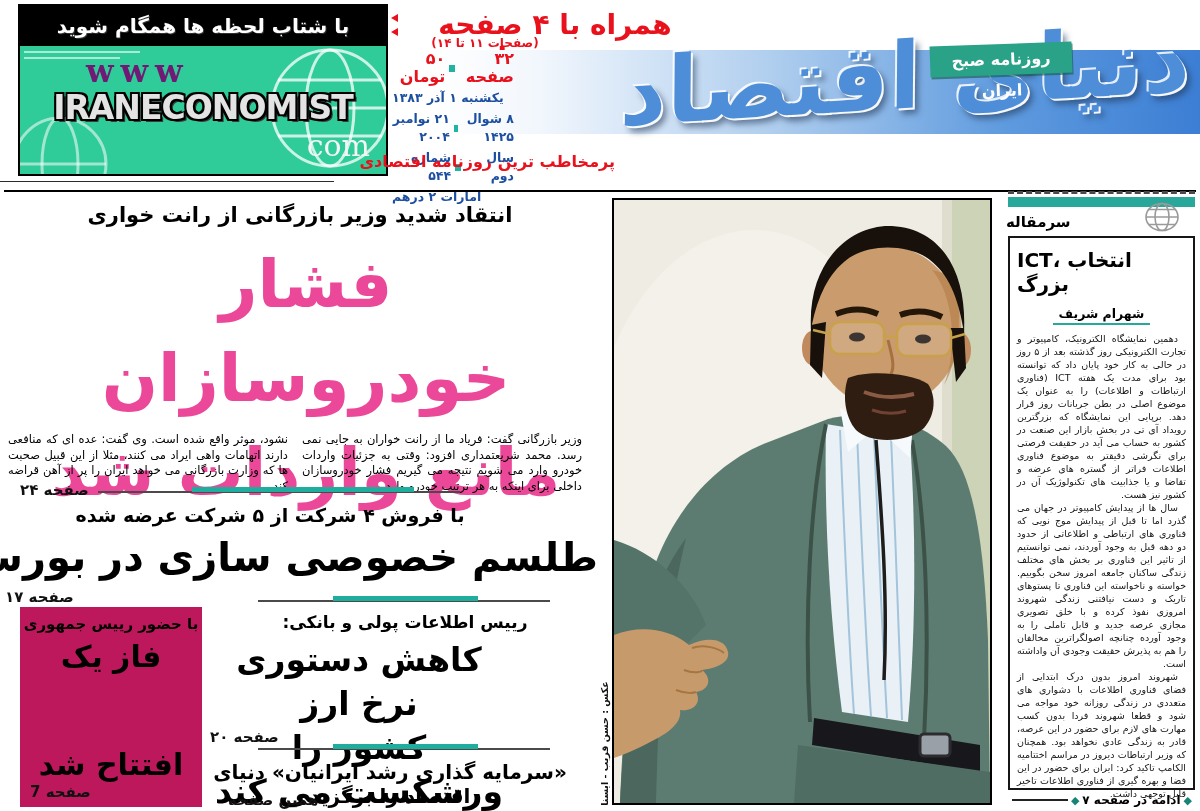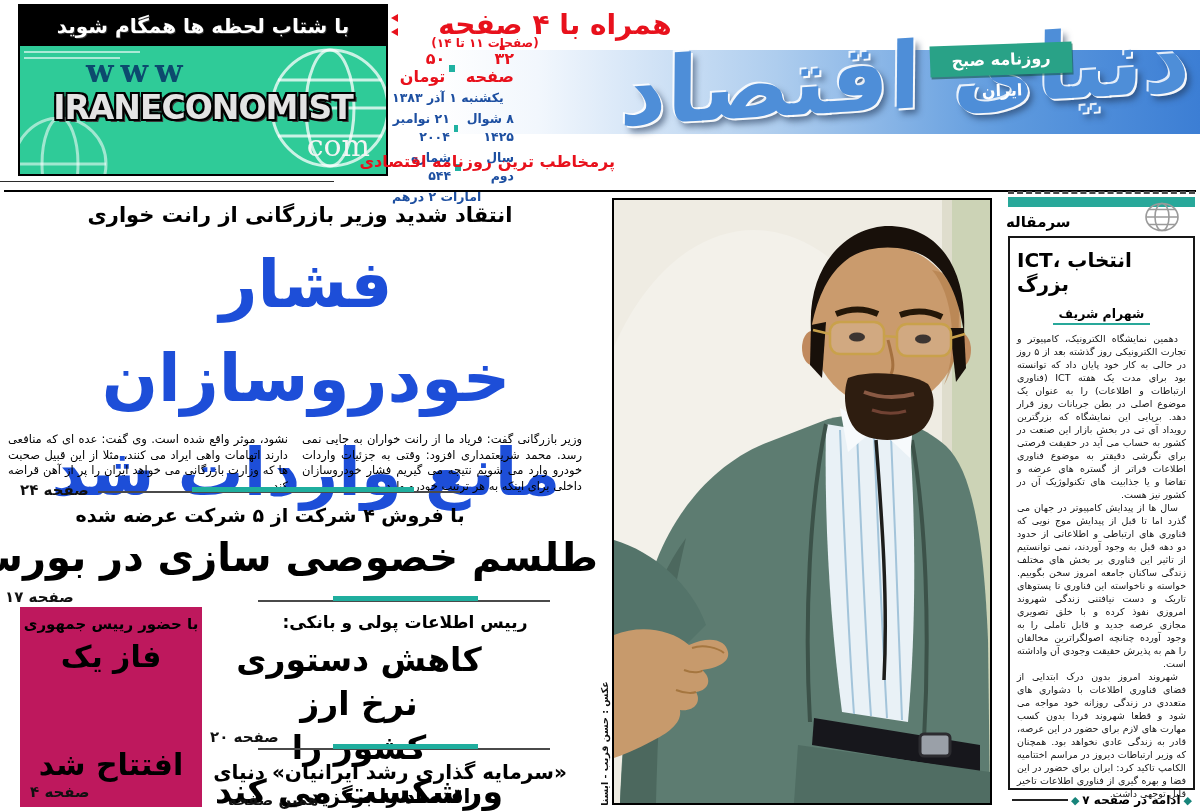--- a/index.html
+++ b/index.html
@@ -20,7 +20,7 @@
              text-shadow:1px 1px 0 #333;}
   .ad-globes{position:absolute;left:0;top:40px;right:0;bottom:0;}
   .ad-www{position:absolute;left:66px;top:46px;font-family:"DejaVu Serif",serif;font-size:32px;
-          color:#0c4a6e;font-weight:bold;letter-spacing:7px;}
+          color:#701a75;font-weight:bold;letter-spacing:7px;}
   .ad-name{position:absolute;left:6px;top:82px;width:354px;text-align:center;font-size:33px;font-weight:bold;
            color:#e3e3e3;letter-spacing:-1px;
            text-shadow:-2px -2px 0 #000,2px -2px 0 #000,-2px 2px 0 #000,2px 2px 0 #000,3px 3px 0 #3a3a3a;}

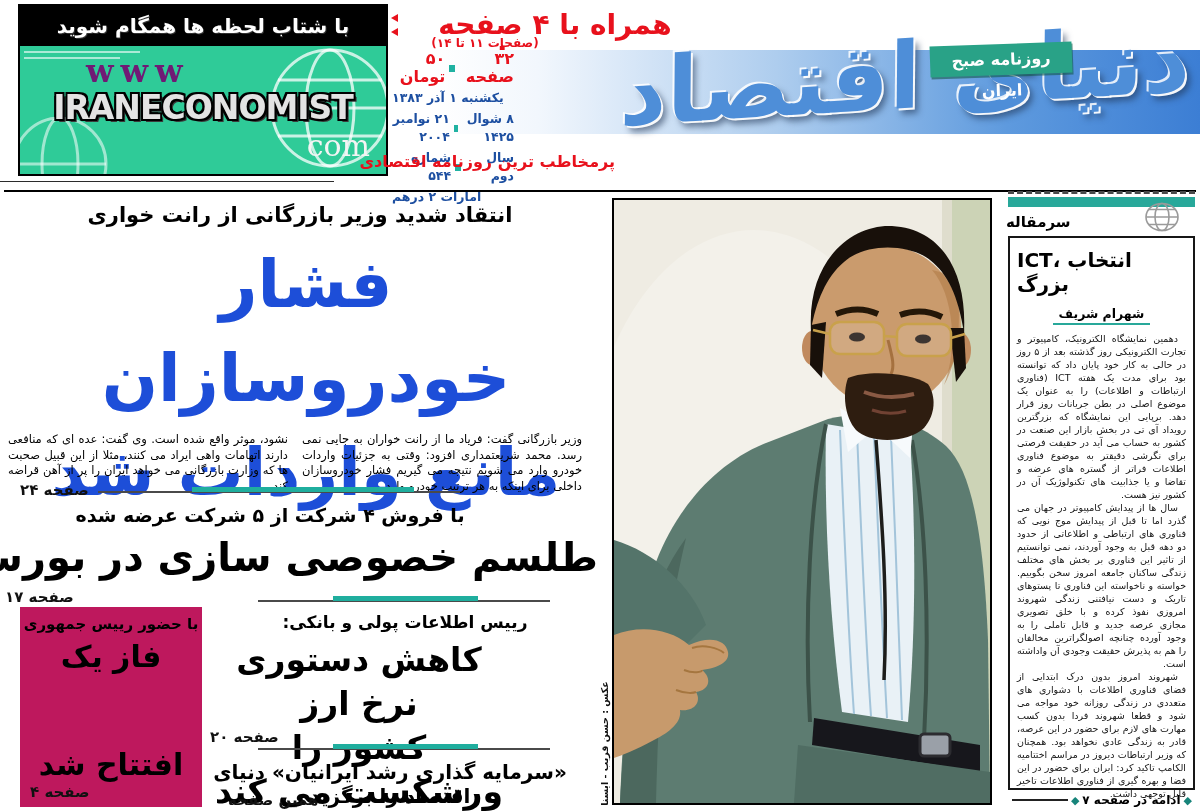--- a/index.html
+++ b/index.html
@@ -51,7 +51,7 @@
 
   
   .lead-kicker{left:20px;top:203px;width:560px;font-size:21px;text-align:center;}
-  .h1{left:12px;top:238px;width:588px;text-align:center;font-size:66px;font-weight:bold;line-height:94px;color:#1d4ed8;}
+  .h1{left:12px;top:238px;width:588px;text-align:center;font-size:66px;font-weight:bold;line-height:94px;color:#ec4899;}
   .lead-body{left:8px;top:432px;width:574px;display:flex;gap:14px;direction:rtl;
              font-size:11.5px;line-height:15.5px;text-align:justify;}
   .lead-body div{flex:1;}

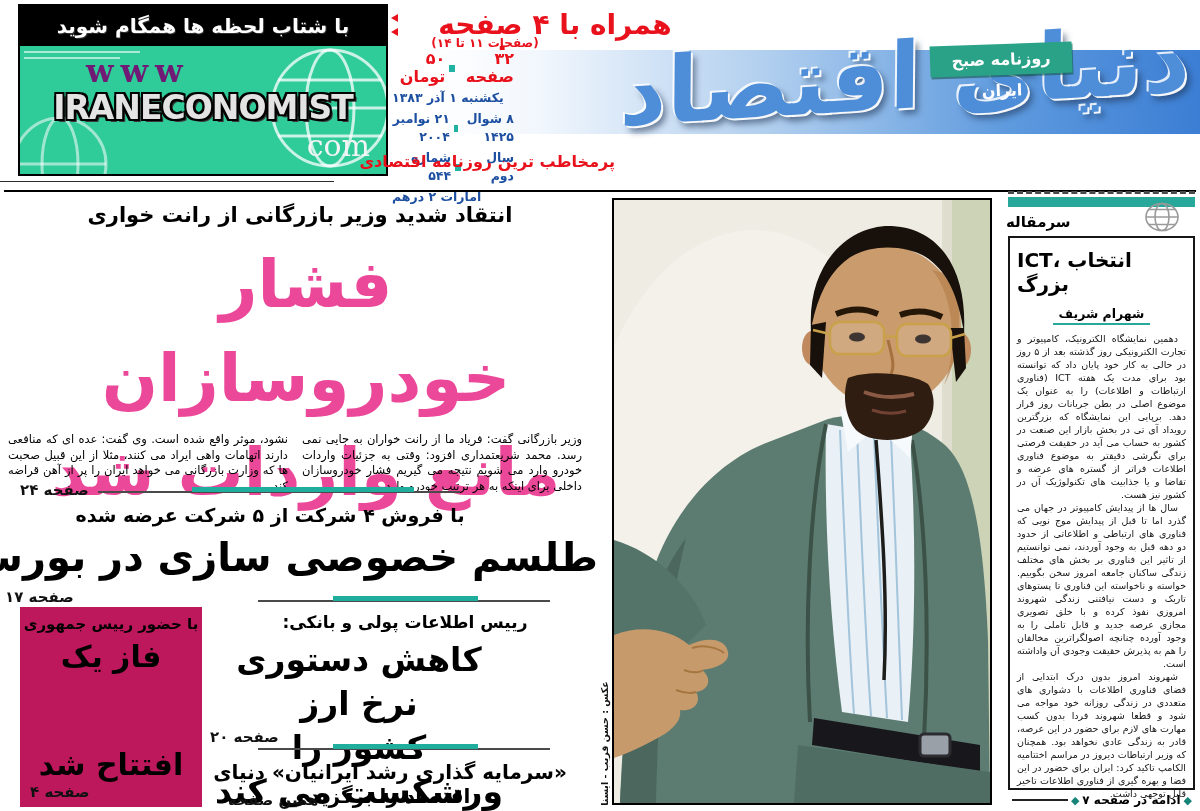--- a/index.html
+++ b/index.html
@@ -187,7 +187,7 @@
     <div class="gb-kicker fa">با حضور رییس جمهوری</div>
     <div class="gb-line fa" style="top:32px;">فاز یک</div>
     <div class="gb-line fa" style="top:140px;">افتتاح شد</div>
-    <div class="gb-page pageref fa">صفحه ۴</div>
+    <div class="gb-page pageref fa">صفحه 7</div>
   </div>
 
   <div class="abs k4 fa b">رییس اطلاعات پولی و بانکی:</div>

